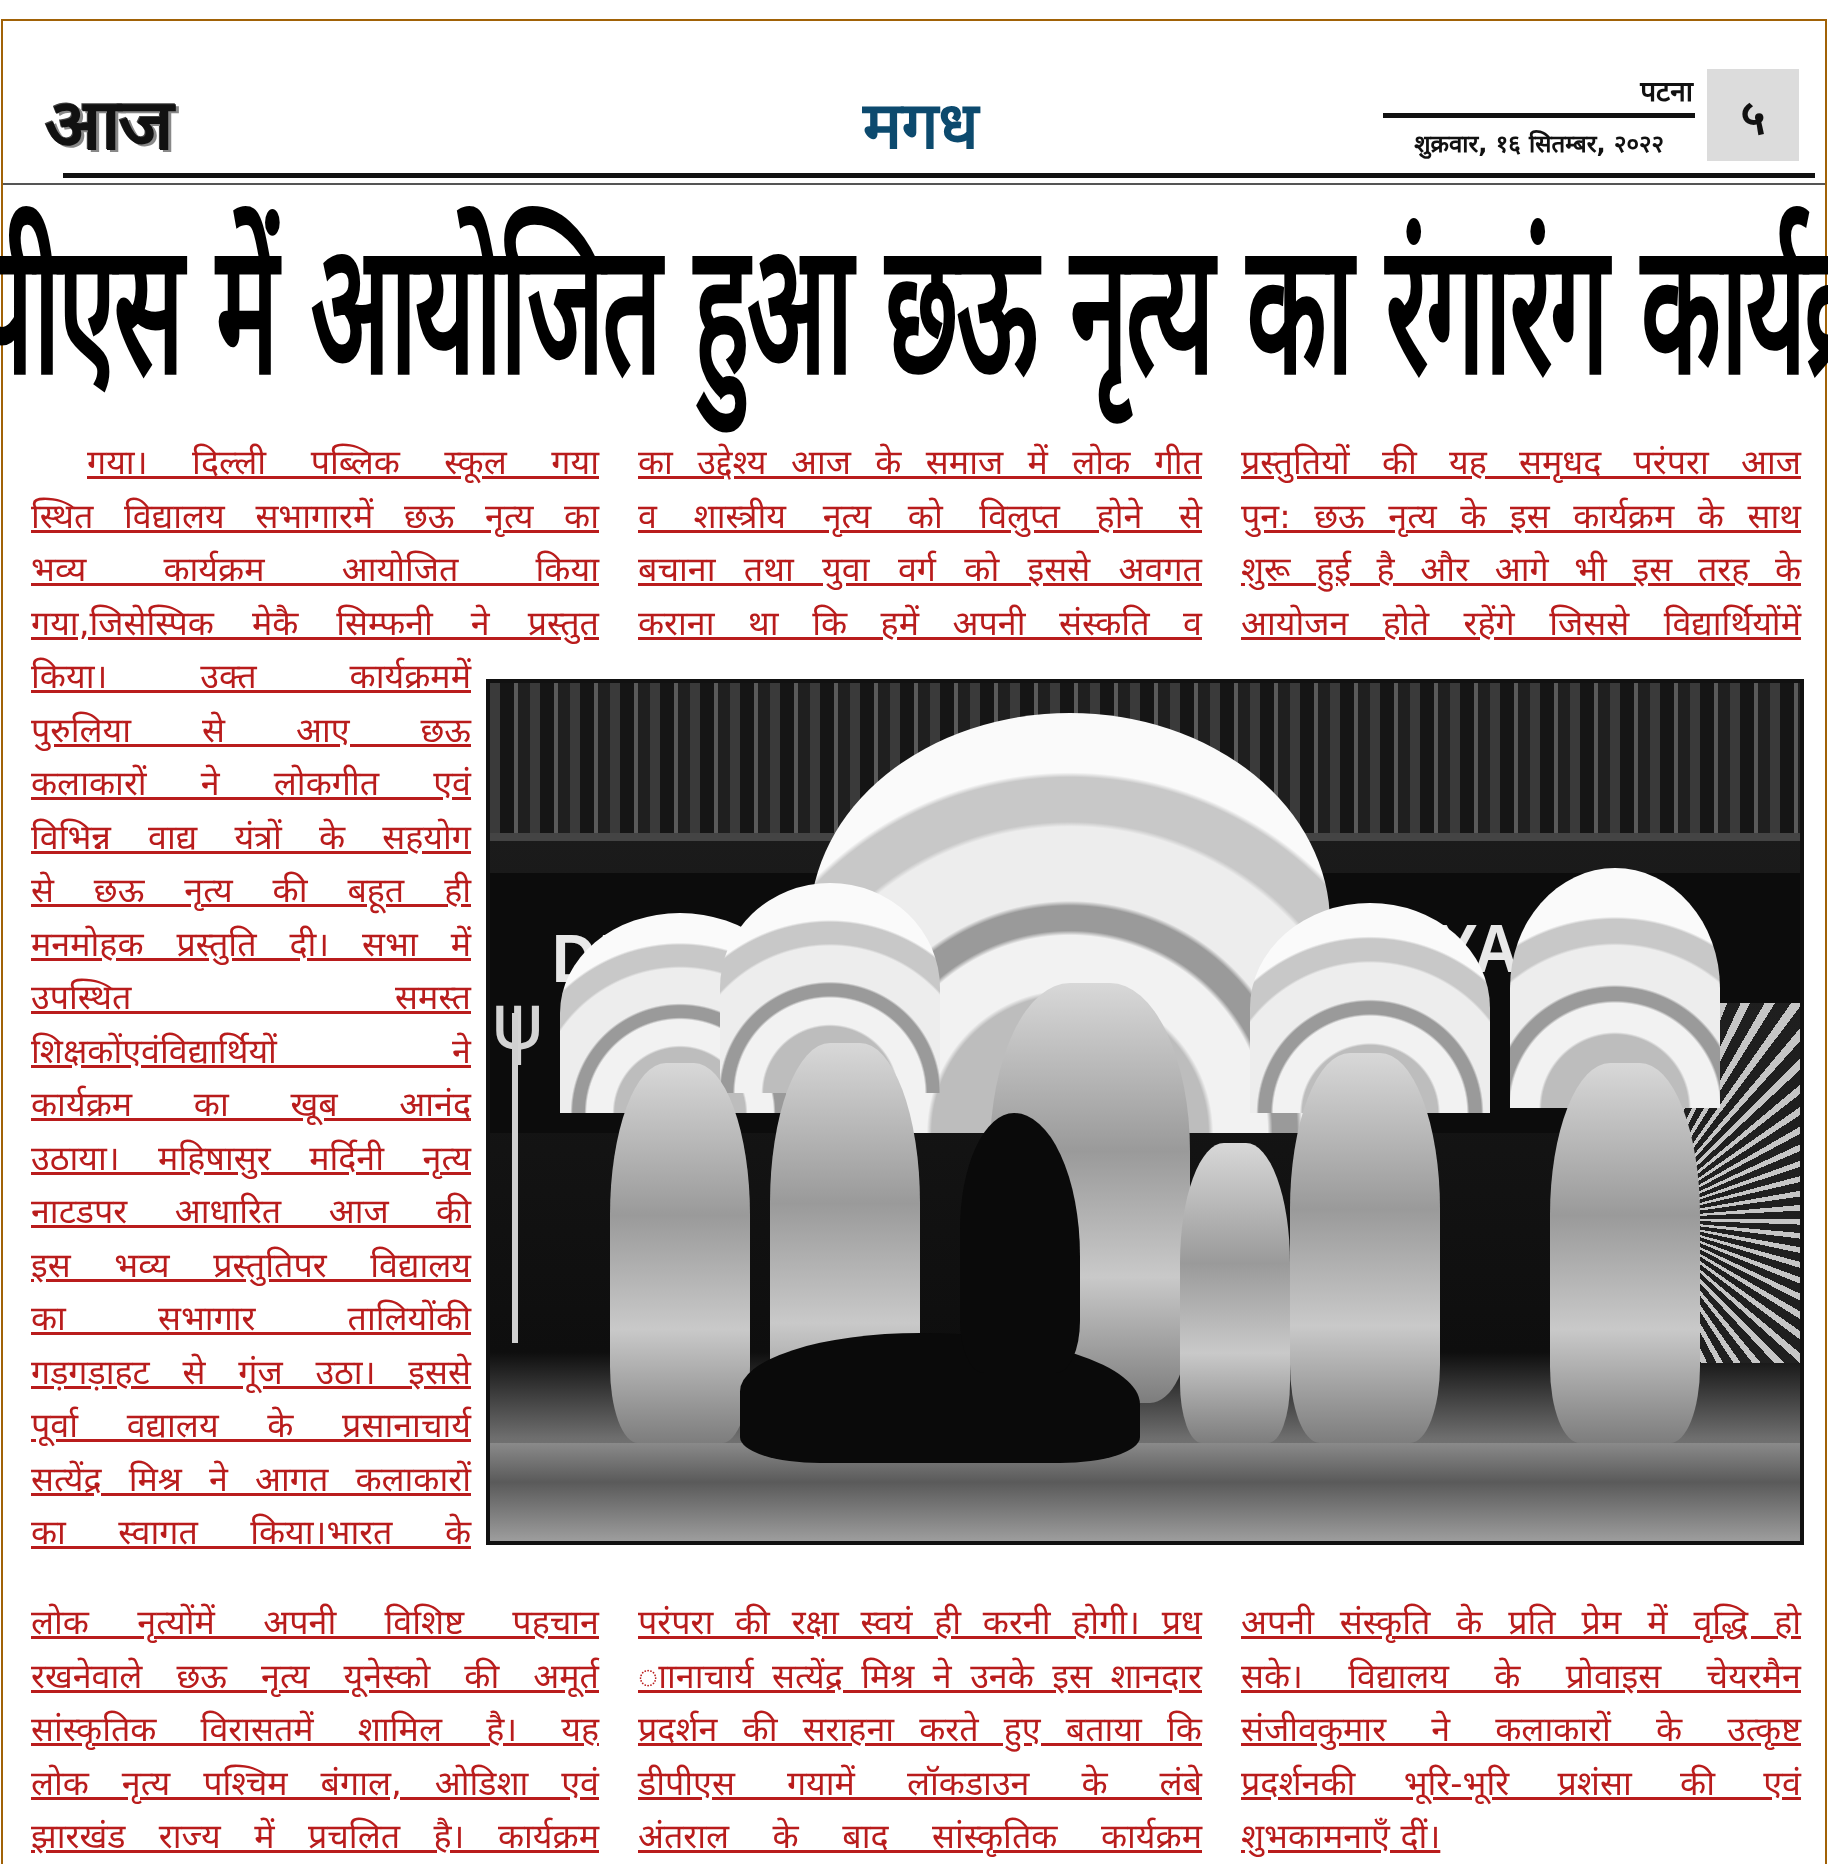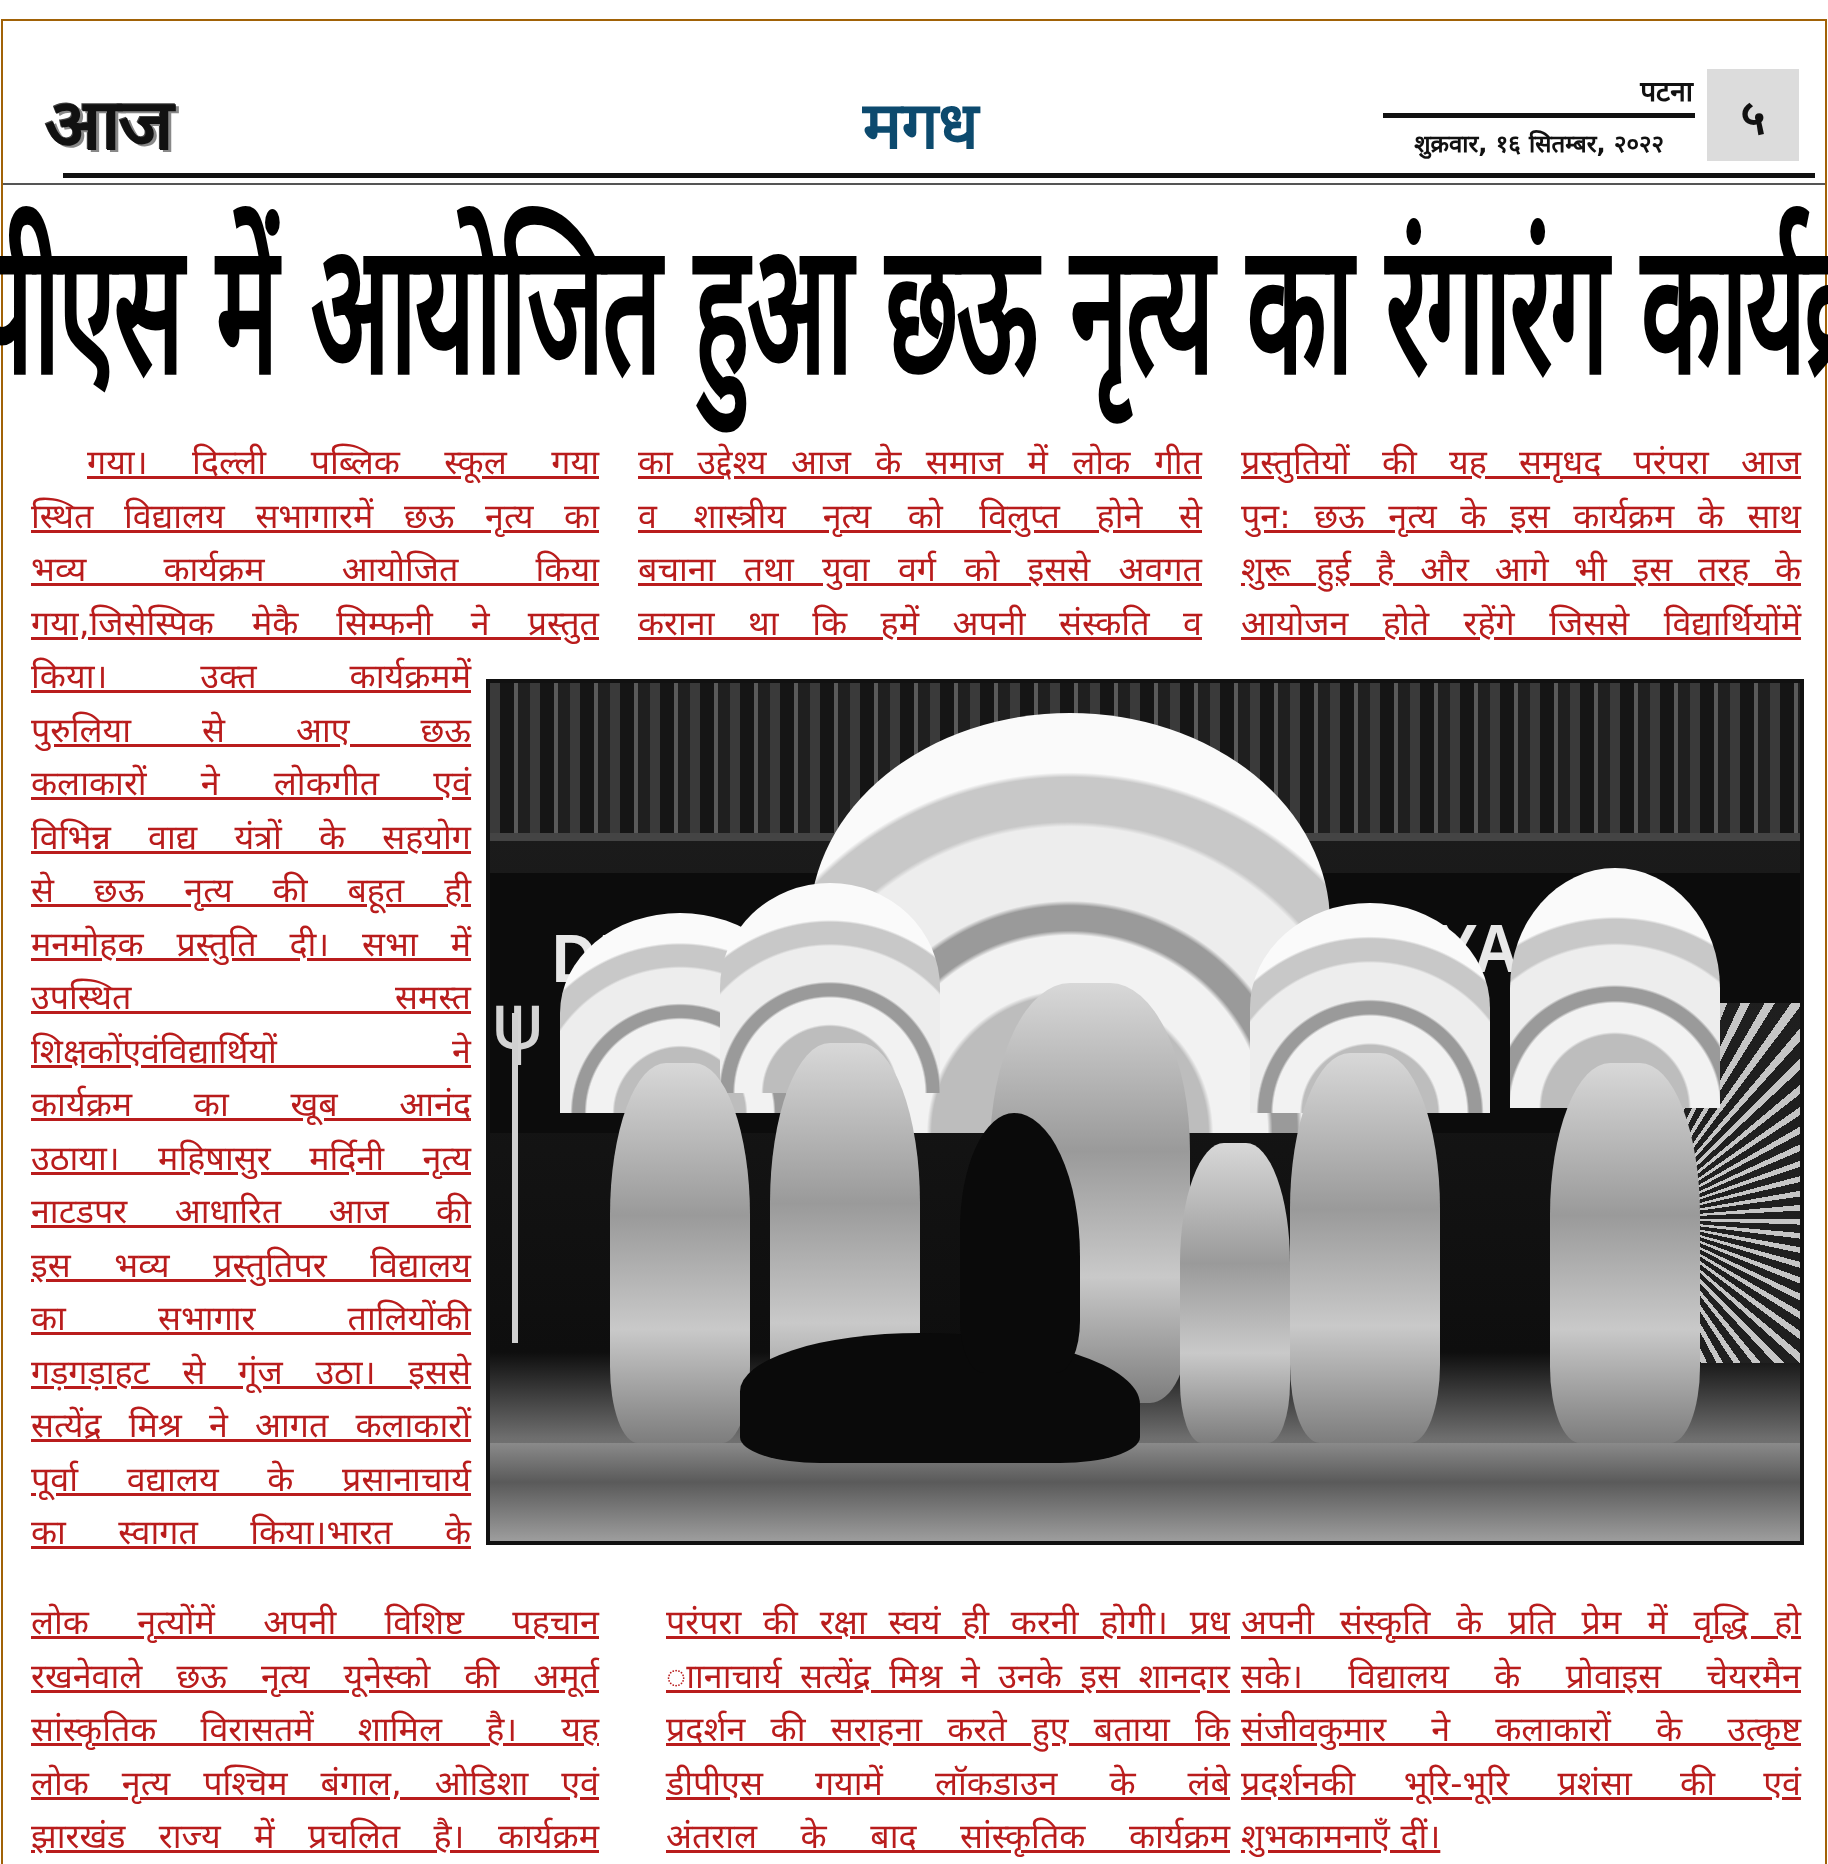--- a/index.html
+++ b/index.html
@@ -114,8 +114,8 @@
     <span class="line">इस भव्य प्रस्तुतिपर विद्यालय</span>
     <span class="line">का सभागार तालियोंकी</span>
     <span class="line">गड़गड़ाहट से गूंज उठा। इससे</span>
+    <span class="line">पूर्वा वद्यालय के प्रसानाचार्य</span>
     <span class="line">सत्येंद्र मिश्र ने आगत कलाकारों</span>
-    <span class="line">पूर्वा वद्यालय के प्रसानाचार्य</span>
     <span class="line">का स्वागत किया।भारत के</span>
   </div>
 

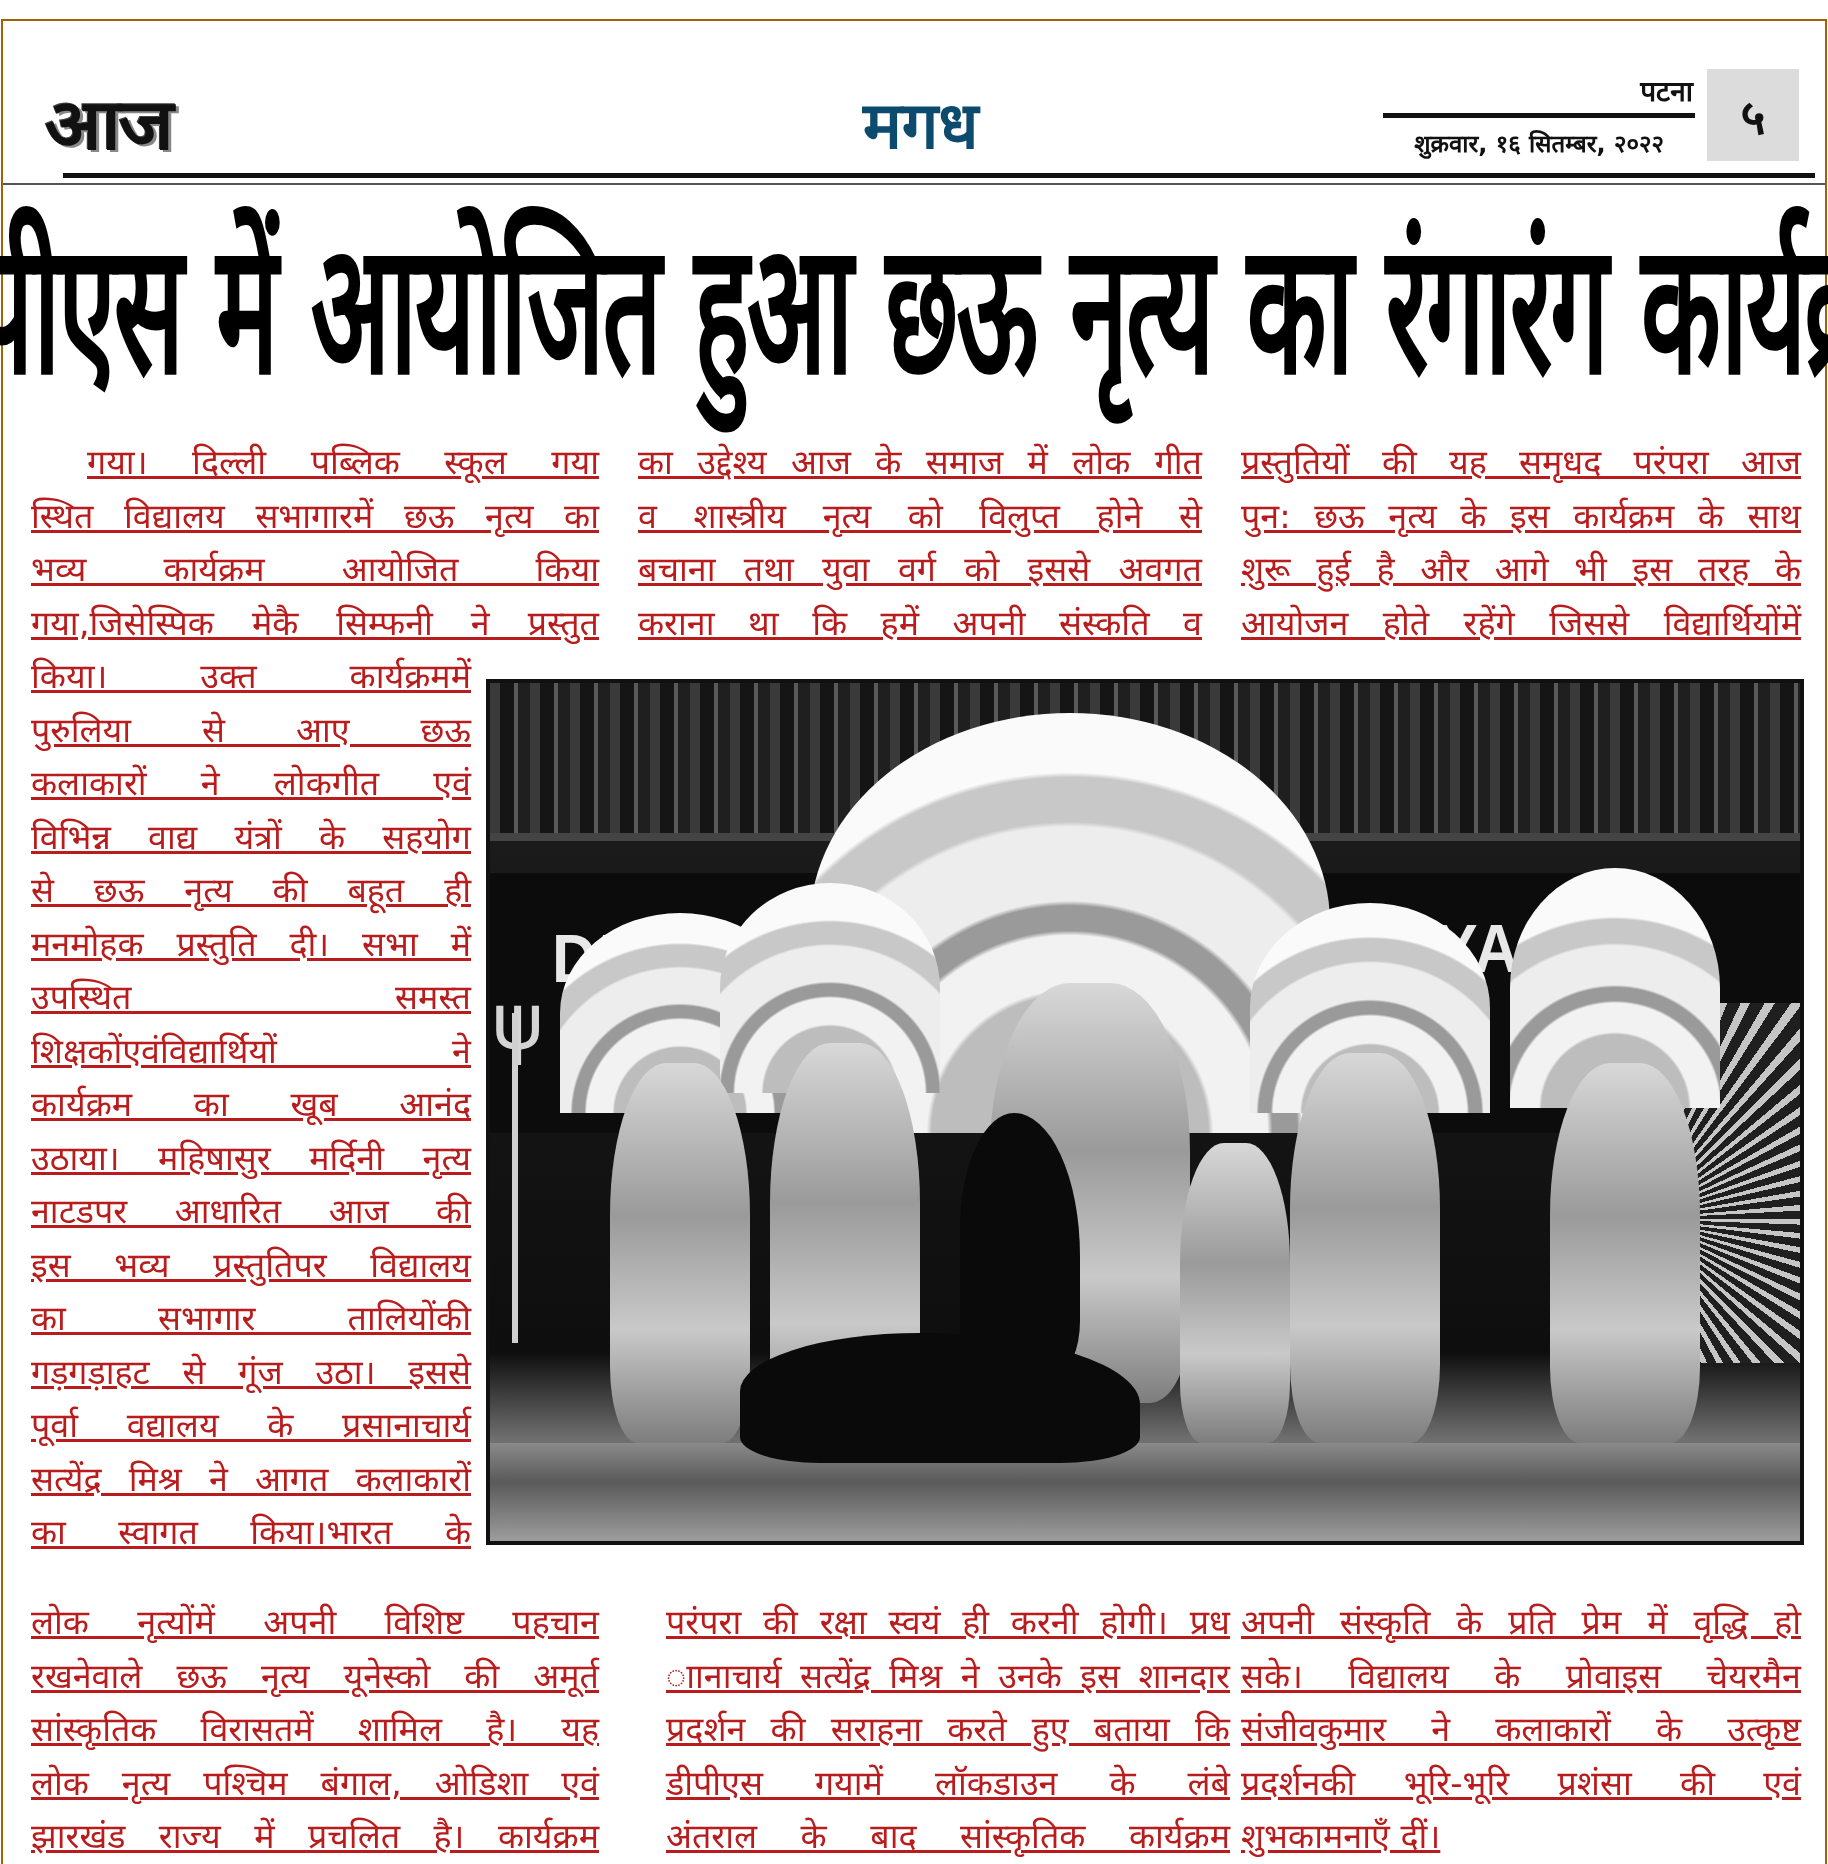--- a/index.html
+++ b/index.html
@@ -40,7 +40,7 @@
     .col1-mid { left: 28px; top: 629px; width: 440px; }
     .col1-bot { left: 28px; top: 1575px; width: 568px; }
     .col2-top { left: 635px; top: 415px; width: 564px; }
-    .col2-bot { left: 635px; top: 1575px; width: 564px; margin-left: 28px; }
+    .col2-bot { left: 635px; top: 1575px; width: 564px; }
     .col3-top { left: 1238px; top: 415px; width: 560px; }
     .col3-bot { left: 1238px; top: 1575px; width: 560px; }
     .indent { padding-left: 56px; }

